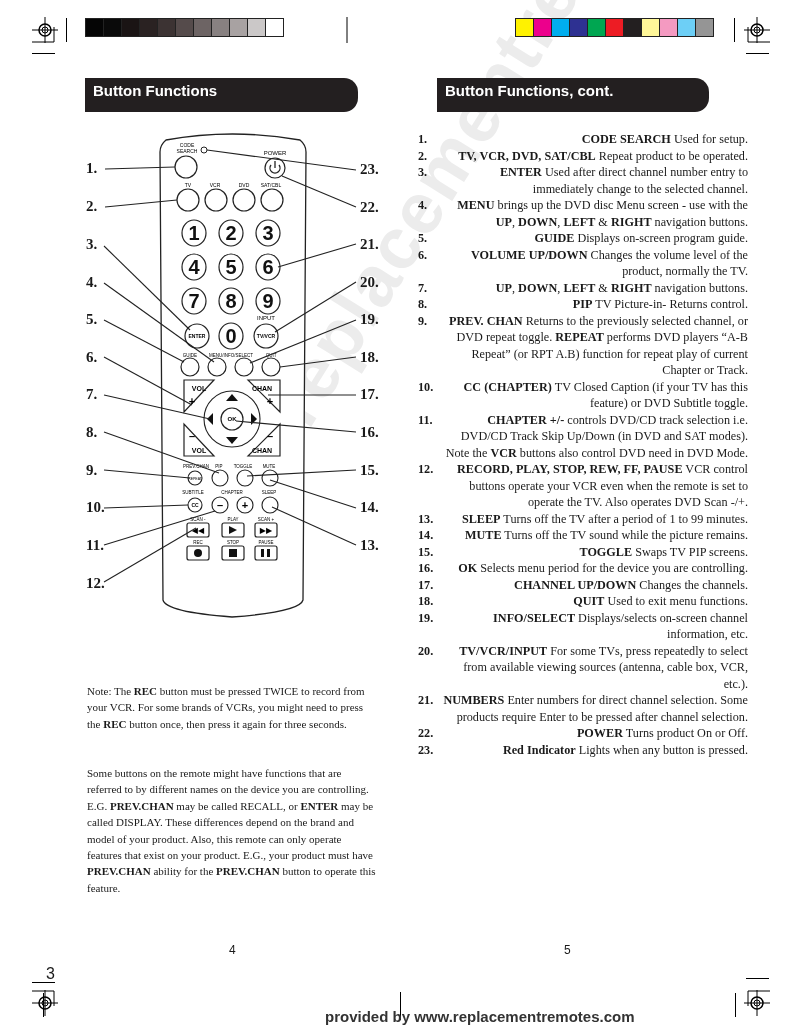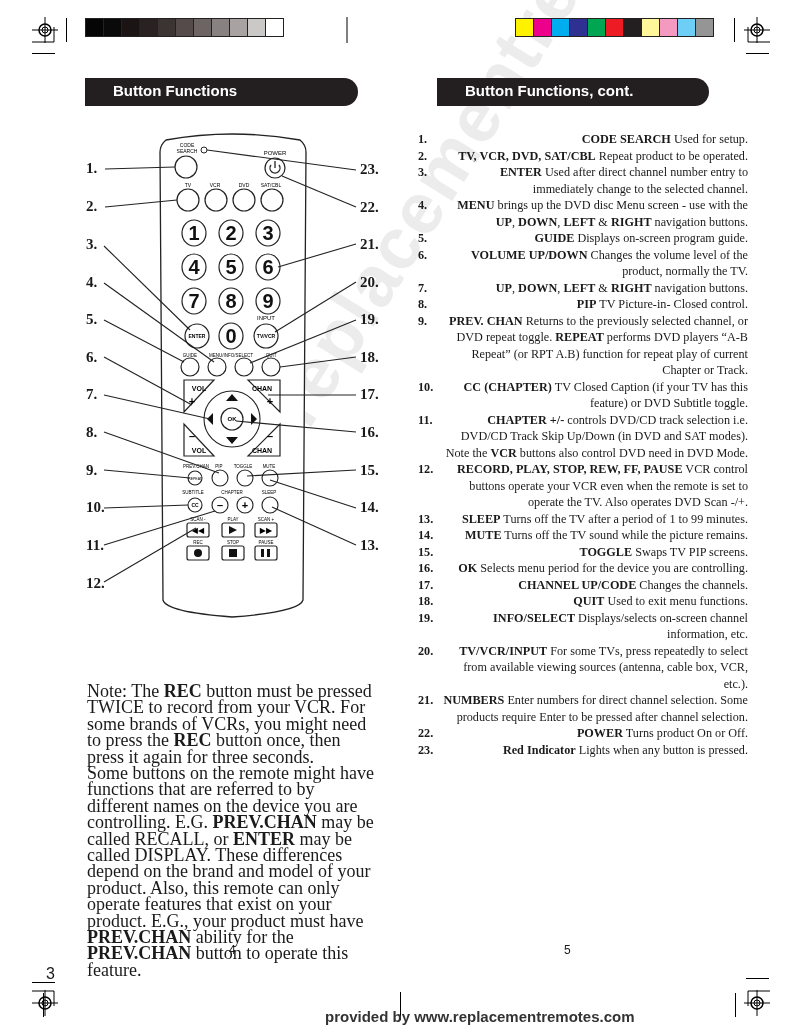--- a/index.html
+++ b/index.html
@@ -9,7 +9,7 @@
   .strip{position:absolute;top:18px;height:17px;display:flex;border:1px solid #222;}
   .strip span{display:block;width:17px;height:17px;border-right:1px solid #222;}
   .strip span:last-child{border-right:none;}
-  .header-bar{position:absolute;top:78px;height:28px;background:#231f20;border-radius:0 14px 14px 0;color:#fff;font-family:"Liberation Sans",sans-serif;font-weight:bold;font-size:15px;line-height:26px;box-sizing:border-box;padding-left:28px;}
+  .header-bar{position:absolute;top:78px;height:34px;background:#231f20;border-radius:0 14px 14px 0;color:#fff;font-family:"Liberation Sans",sans-serif;font-weight:bold;font-size:15px;line-height:26px;box-sizing:border-box;padding-left:8px;}
   .callout{position:absolute;font-weight:bold;font-size:15px;font-family:"Liberation Serif",serif;}
   .list{position:absolute;left:418px;top:131px;width:330px;font-size:12.2px;line-height:16.5px;}
   .li{display:flex;}

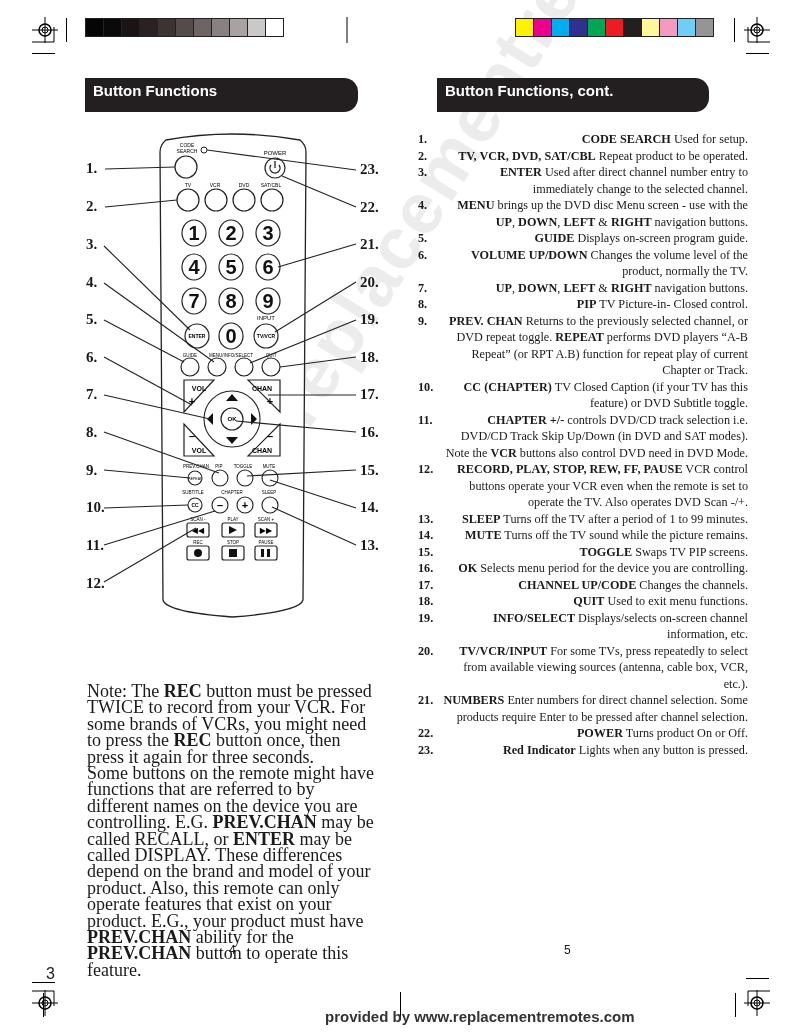--- a/index.html
+++ b/index.html
@@ -291,7 +291,7 @@
     </div>
     <div class="li">
       <span class="n">8.</span>
-      <span class="t"><b>PIP</b><span> TV Picture-in- Closed control.</span></span>
+      <span class="t"><b>PIP</b><span> TV Picture-in- Returns control.</span></span>
     </div>
     <div class="li">
       <span class="n">9.</span>

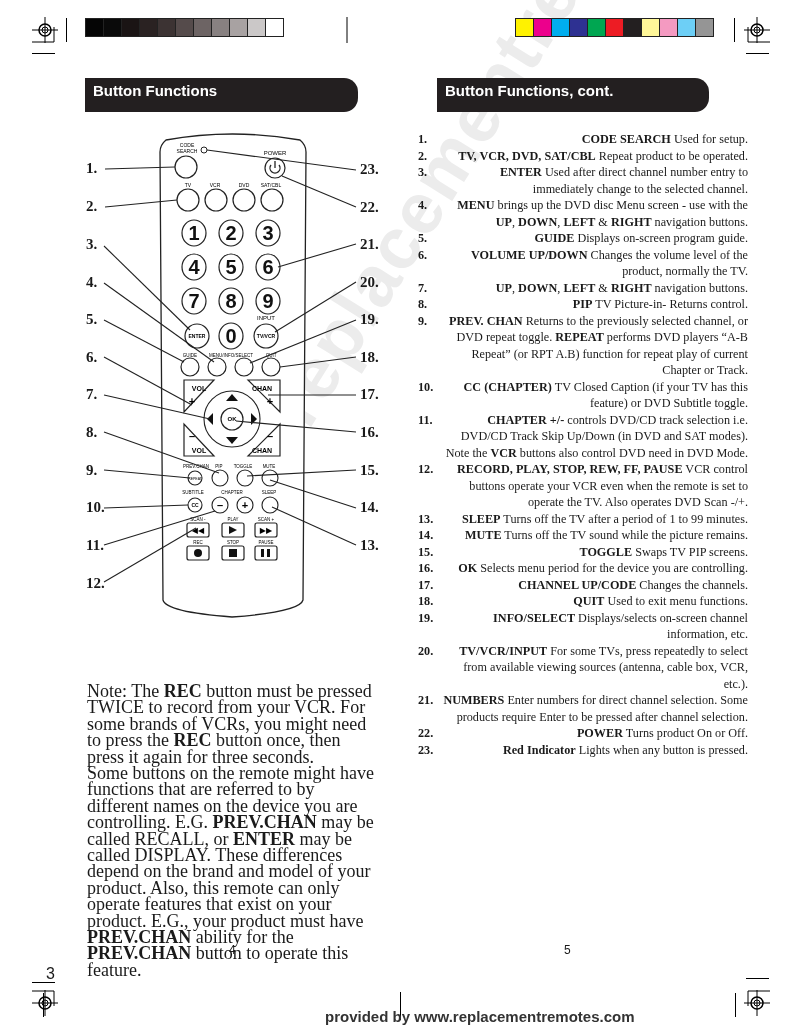--- a/index.html
+++ b/index.html
@@ -327,7 +327,7 @@
     </div>
     <div class="li">
       <span class="n">17.</span>
-      <span class="t"><b>CHANNEL UP/CODE</b><span> Changes the channels.</span></span>
+      <span class="t"><b>CHANNEL UP/DOWN</b><span> Changes the channels.</span></span>
     </div>
     <div class="li">
       <span class="n">18.</span>

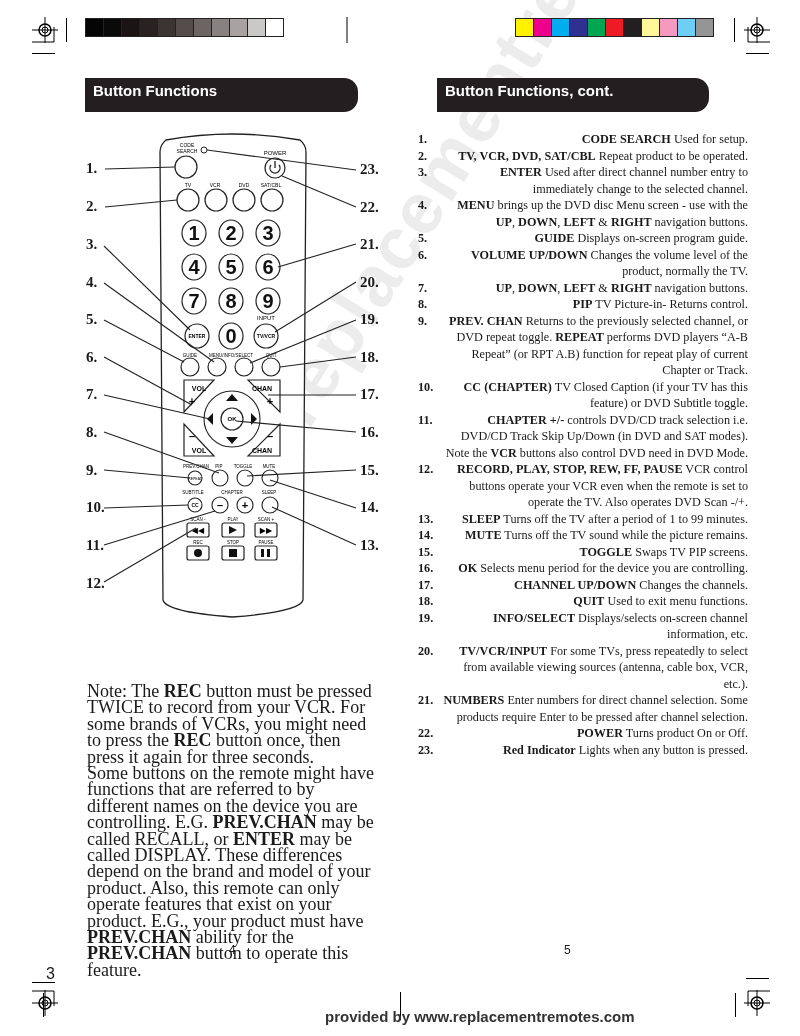--- a/index.html
+++ b/index.html
@@ -16,7 +16,7 @@
   .li .n{width:23px;flex:0 0 23px;font-weight:bold;}
   .li .t{flex:1;text-align:right;}
   .li b{font-weight:bold;}
-  .note{position:absolute;left:87px;width:290px;font-size:18px;line-height:16.4px;}
+  .note{position:absolute;left:87px;width:290px;font-size:11px;line-height:16.4px;}
   .pgnum{position:absolute;font-family:"Liberation Sans",sans-serif;font-size:12px;}
   .footer{position:absolute;left:325px;top:1008px;font-family:"Liberation Sans",sans-serif;font-weight:bold;font-size:15px;color:#333;}
   .wm{position:absolute;left:150px;top:560px;font-family:"Liberation Sans",sans-serif;font-weight:bold;font-size:72px;color:#ececec;transform:rotate(-58deg);transform-origin:left top;white-space:nowrap;letter-spacing:2px;z-index:0;}

